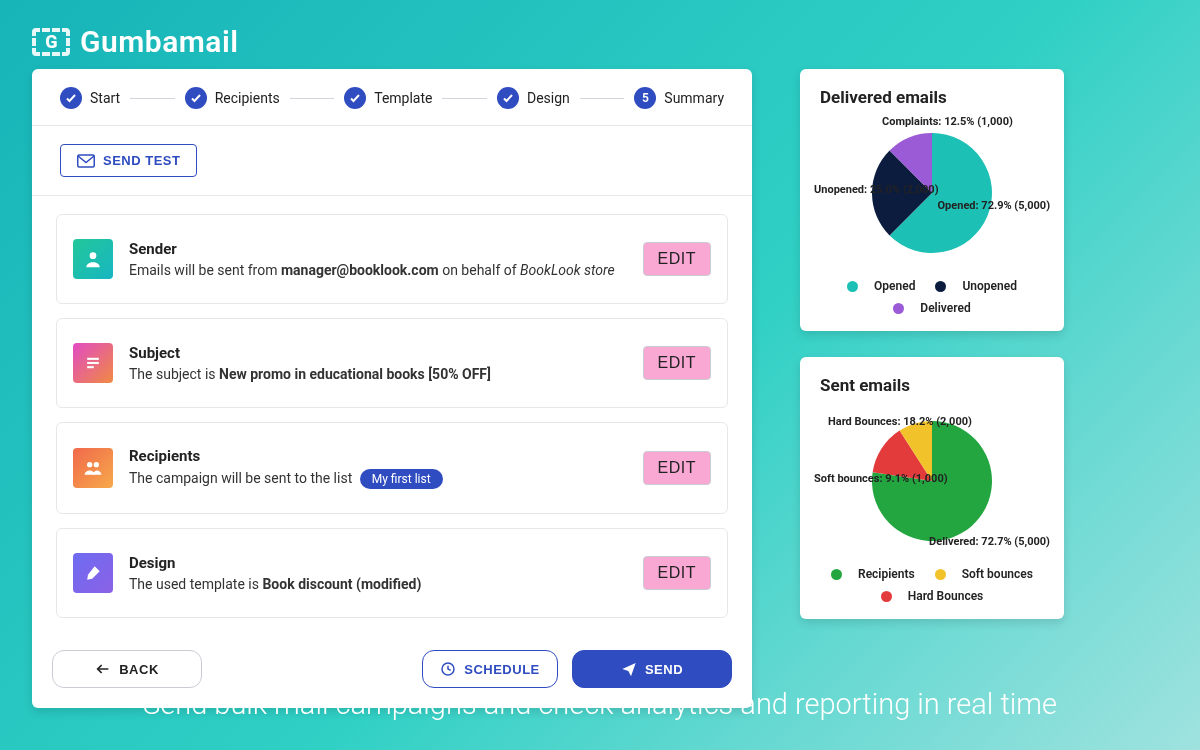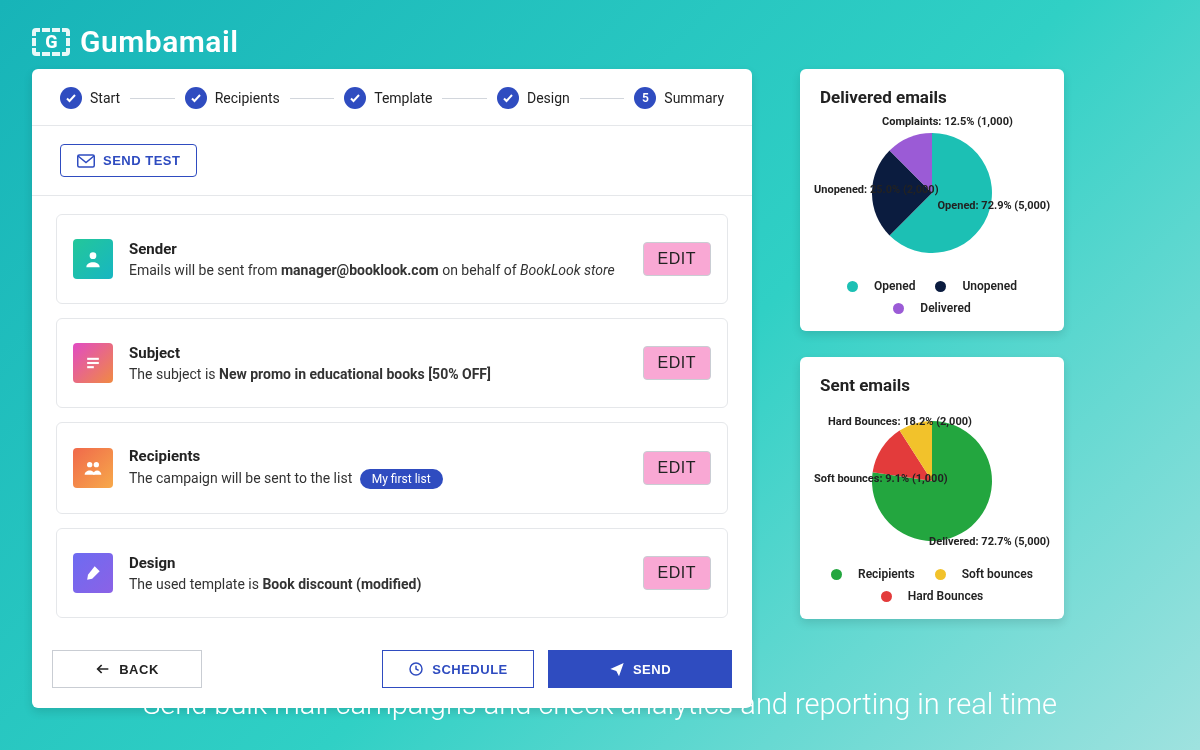--- a/index.html
+++ b/index.html
@@ -166,7 +166,7 @@
     font-size: 13px;
     letter-spacing: 0.5px;
     padding: 10px 0;
-    border-radius: 0;
+    border-radius: 12px;
     cursor: pointer;
   }
   .btn-back {

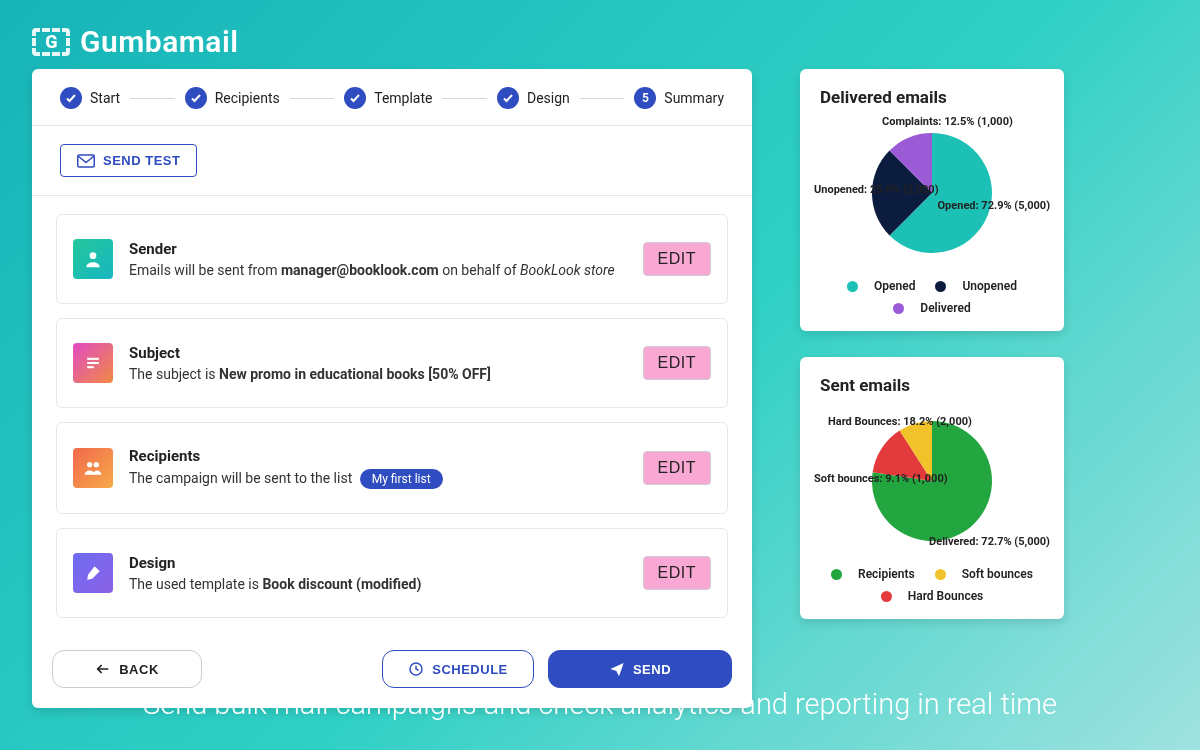--- a/index.html
+++ b/index.html
@@ -180,7 +180,7 @@
     border: 1.5px solid #2f4cc0;
     background: #fff;
     color: #2f4cc0;
-    width: 152px;
+    width: 136px;
   }
   .btn-send {
     border: 1px solid #2f4cc0;

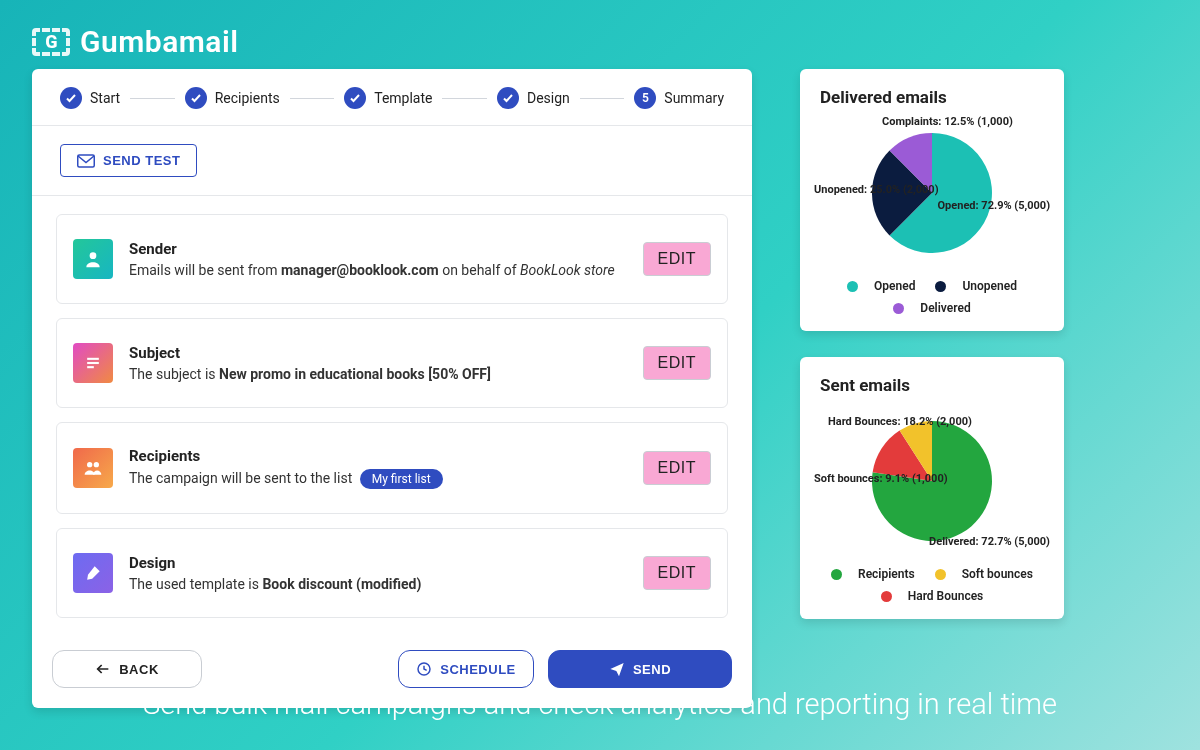--- a/index.html
+++ b/index.html
@@ -186,7 +186,7 @@
     border: 1px solid #2f4cc0;
     background: #2f4cc0;
     color: #fff;
-    width: 184px;
+    width: 160px;
   }
   .btn svg { width: 16px; height: 16px; }
 

